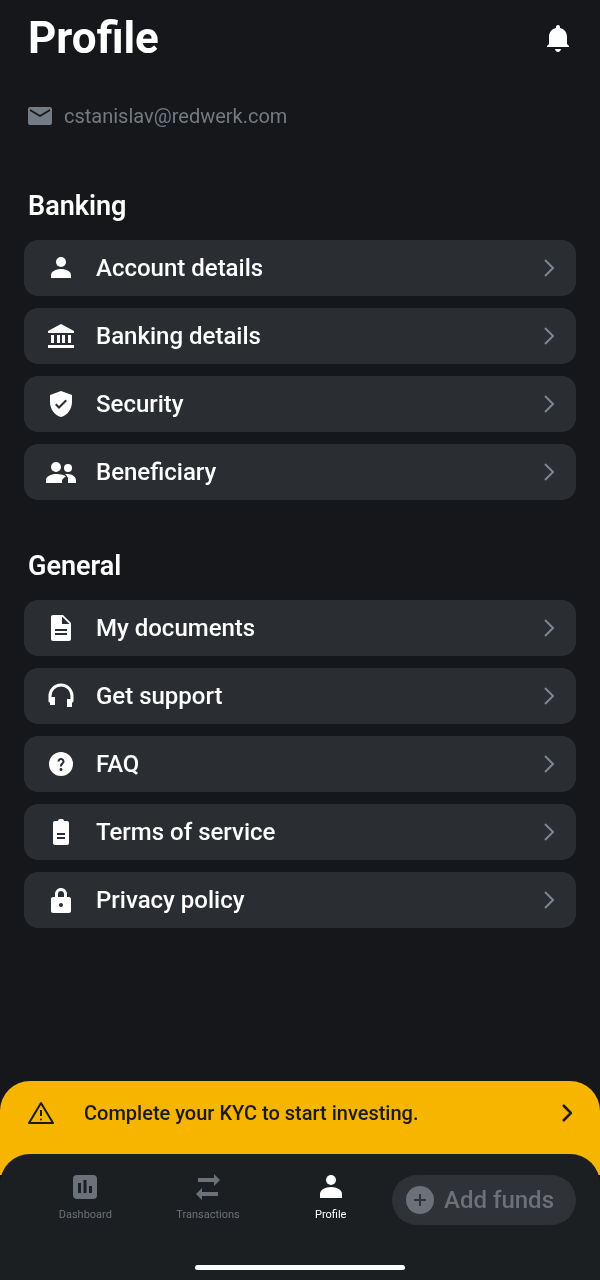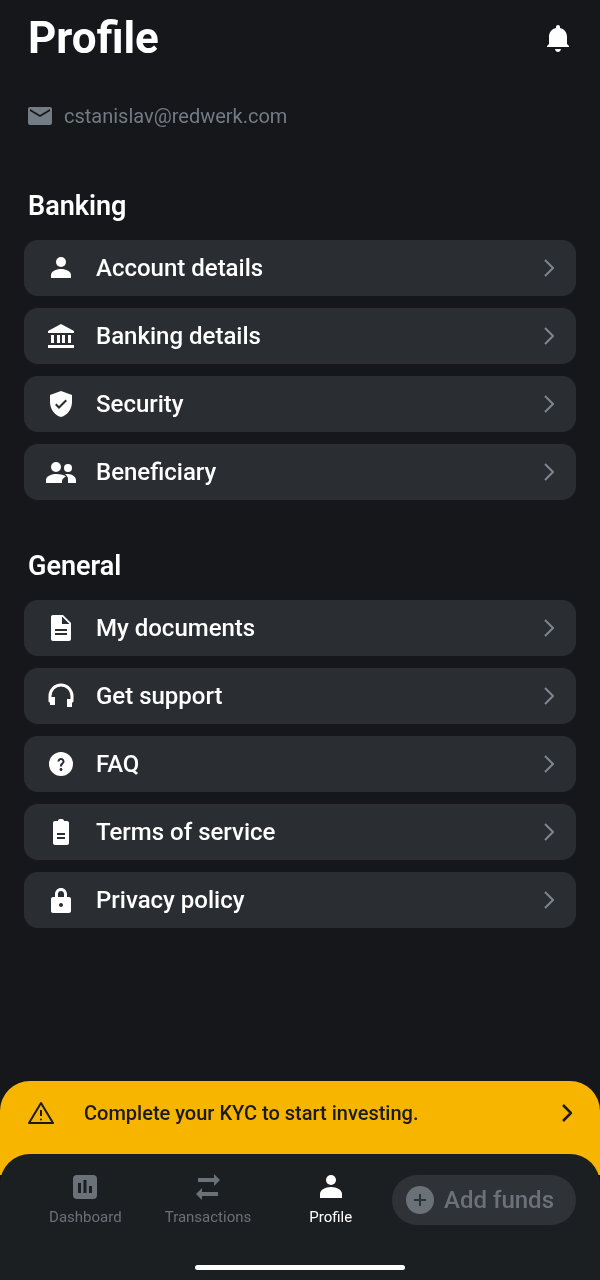--- a/index.html
+++ b/index.html
@@ -98,7 +98,7 @@
       cursor: pointer;
     }
     .nav-icon { width: 30px; height: 30px; display:flex; align-items:center; justify-content:center; }
-    .nav-label { font-size: 15px; }
+    .nav-label { font-size: 11px; }
     .nav-inactive { color: #6b7178; }
     .nav-active { color: #fff; }
     .add-funds-btn {

